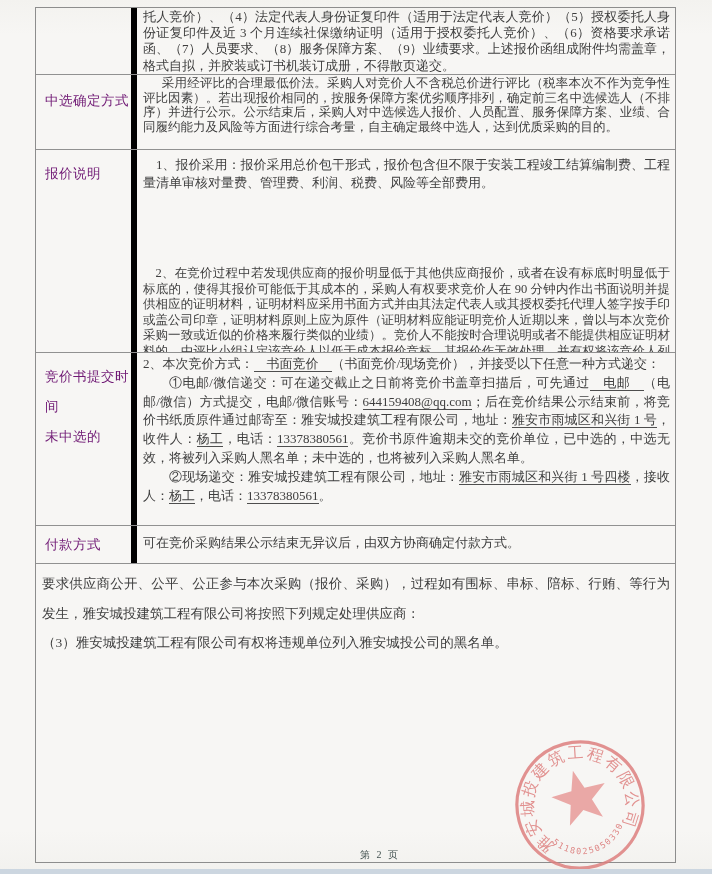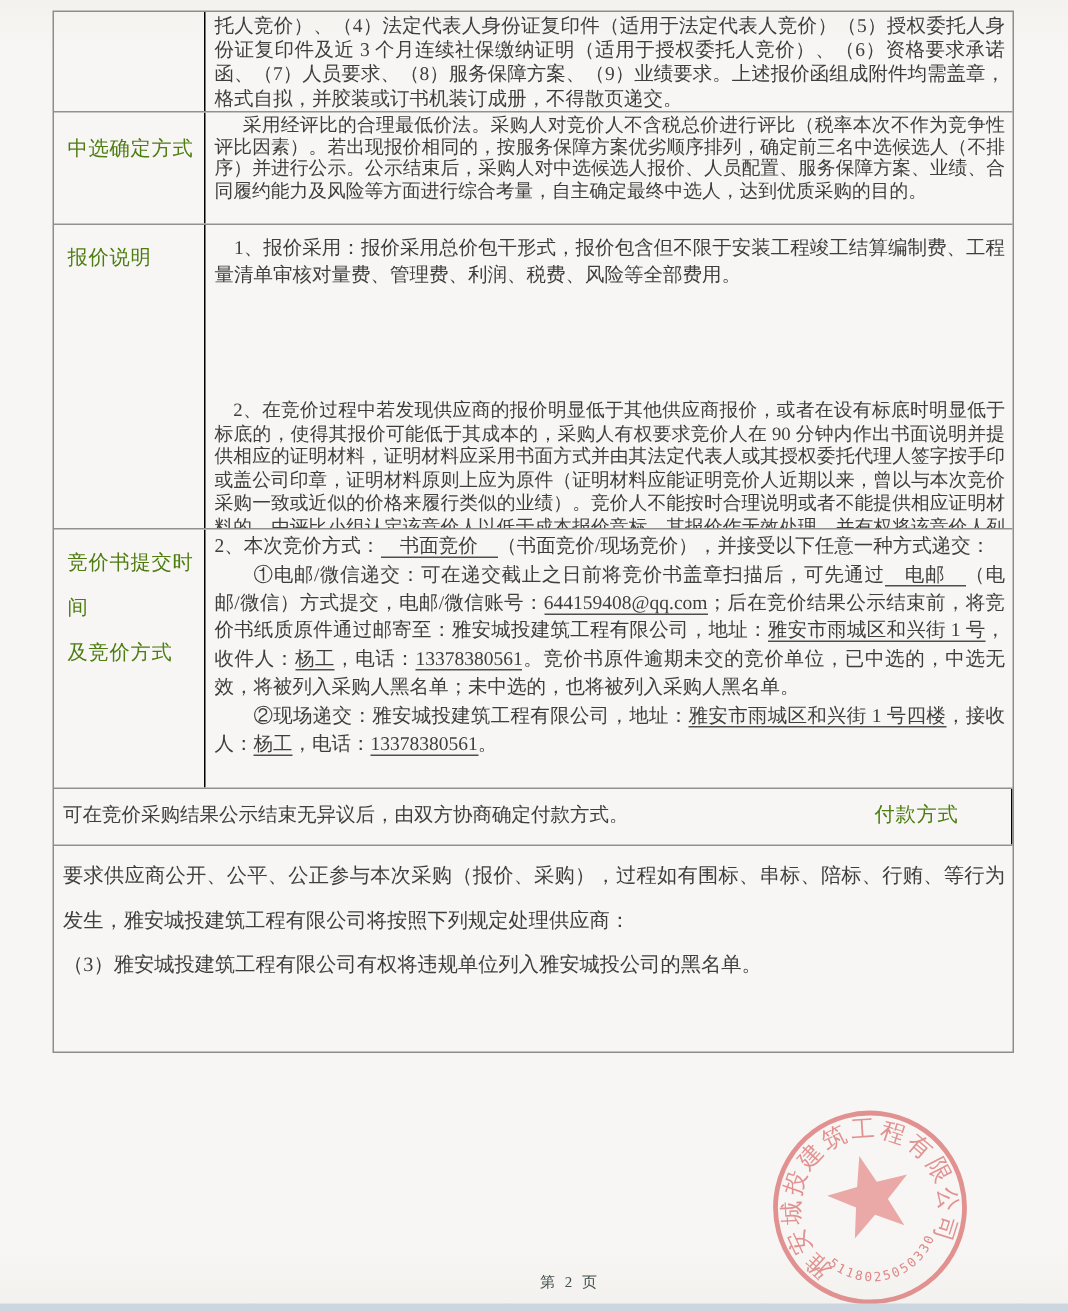--- a/index.html
+++ b/index.html
@@ -11,7 +11,7 @@
     -webkit-font-smoothing:antialiased;
   }
   .doc-table{
-    position:absolute;left:35px;top:7px;width:641px;height:695px;
+    position:absolute;left:35px;top:7px;width:641px;height:856px;
     border:1px solid #8d8d8d;box-sizing:border-box;background:transparent;
   }
   .trow{display:flex;border-bottom:1px solid #919191;box-sizing:border-box;overflow:hidden;}

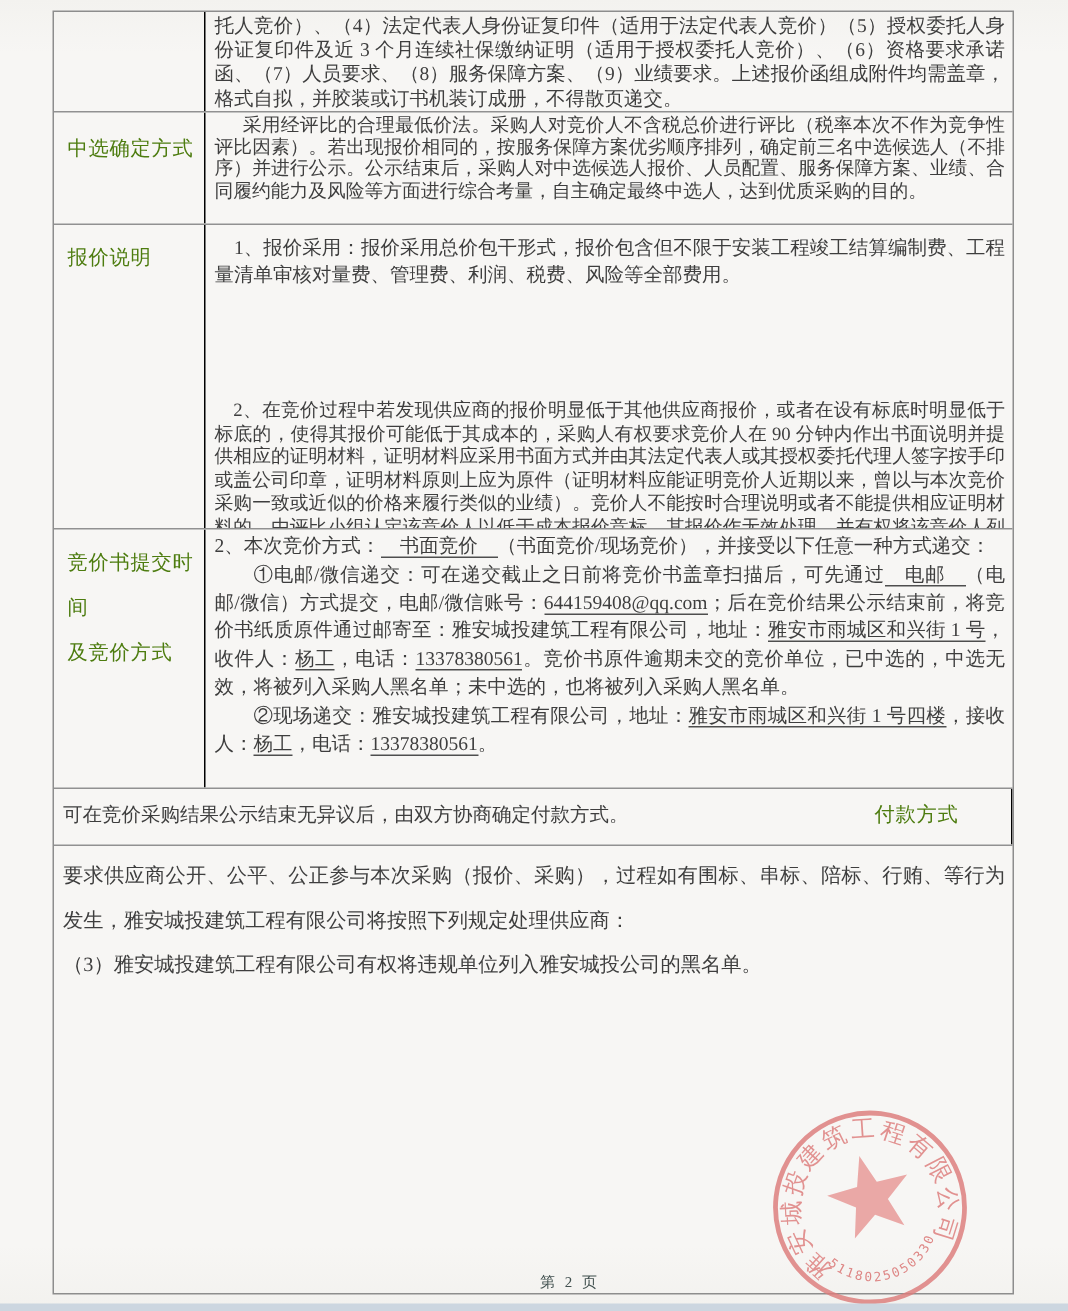--- a/index.html
+++ b/index.html
@@ -18,8 +18,8 @@
   .trow:last-child{border-bottom:none;}
   .cell{box-sizing:border-box;overflow:hidden;}
   .label{
-    width:101px;flex:0 0 101px;border-right:1px solid #000000;
-    padding-left:9px;font-size:13.5px;color:#4d7c0f;letter-spacing:.5px;line-height:17px;font-family:Liberation Mono, monospace;
+    width:101px;flex:0 0 101px;border-right:6px solid #000000;
+    padding-left:9px;font-size:13.5px;color:#701a75;letter-spacing:.5px;line-height:17px;
   }
   .content{flex:1;padding:0 5px 0 6px;font-size:13px;text-align:justify;}
   .content p{margin:0;}

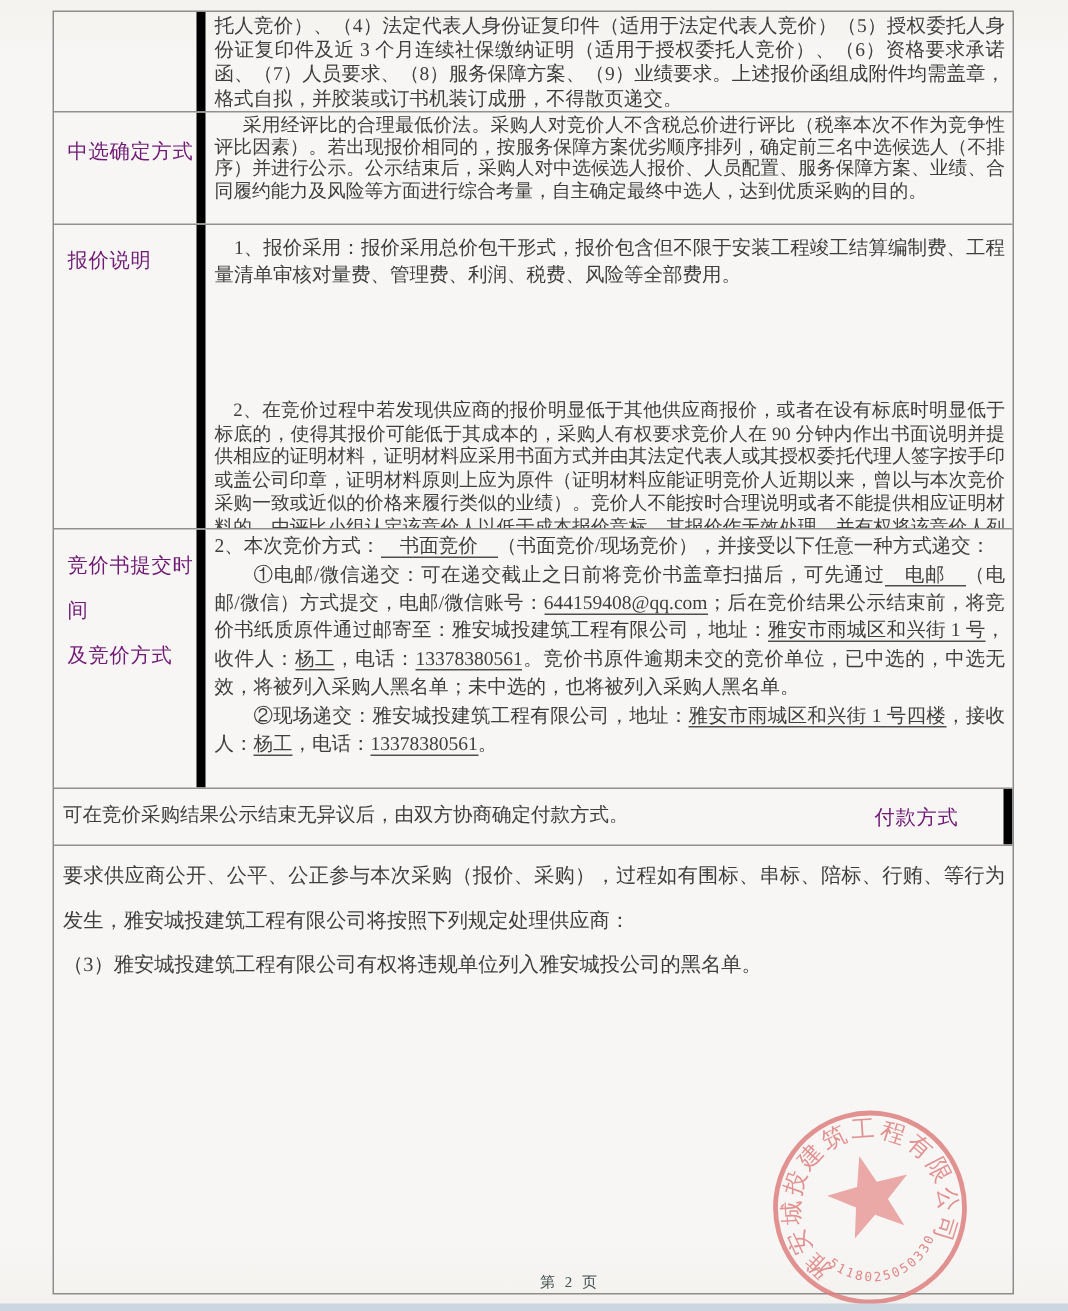--- a/index.html
+++ b/index.html
@@ -76,7 +76,7 @@
     <div class="trow row-3">
       <div class="cell label">
         <div>竞价书提交时间</div>
-        <div>及竞价方式</div>
+        <div>未中选的</div>
       </div>
       <div class="cell content">
         <p><span>2、本次竞价方式：</span><span class="u">　书面竞价　</span><span>（书面竞价/现场竞价），并接受以下任意一种方式递交：</span></p>

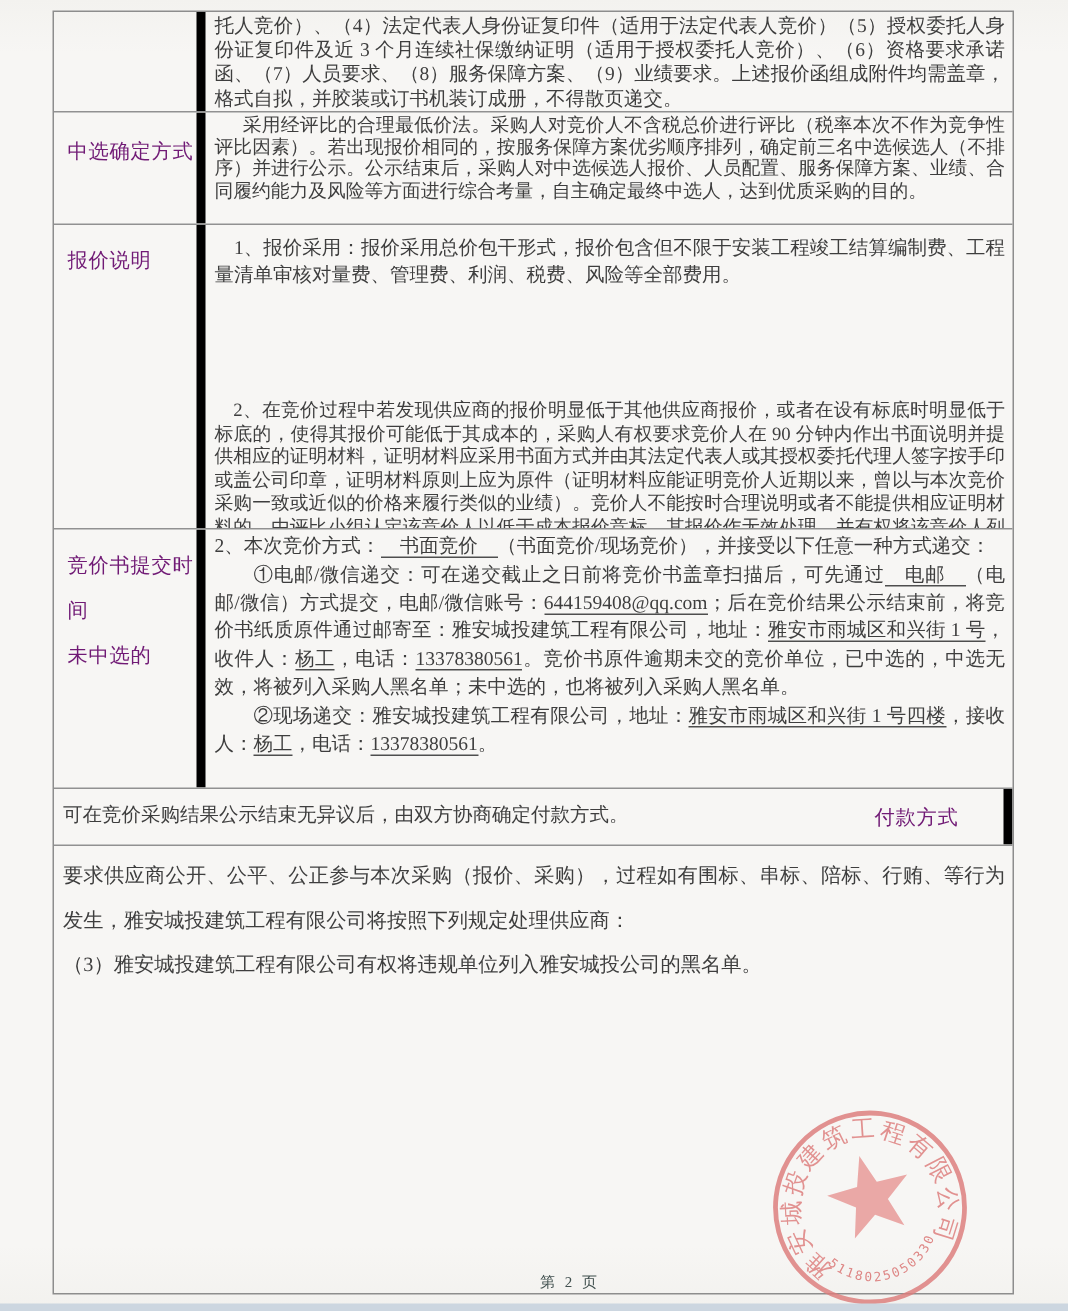--- a/index.html
+++ b/index.html
@@ -85,11 +85,11 @@
       </div>
     </div>
     <div class="trow row-4">
+      <div class="cell label">
+        <div>付款方式</div>
+      </div>
       <div class="cell content">
         <p><span>可在竞价采购结果公示结束无异议后，由双方协商确定付款方式。</span></p>
-      </div>
-      <div class="cell label">
-        <div>付款方式</div>
       </div>
     </div>
     <div class="trow row-5">

